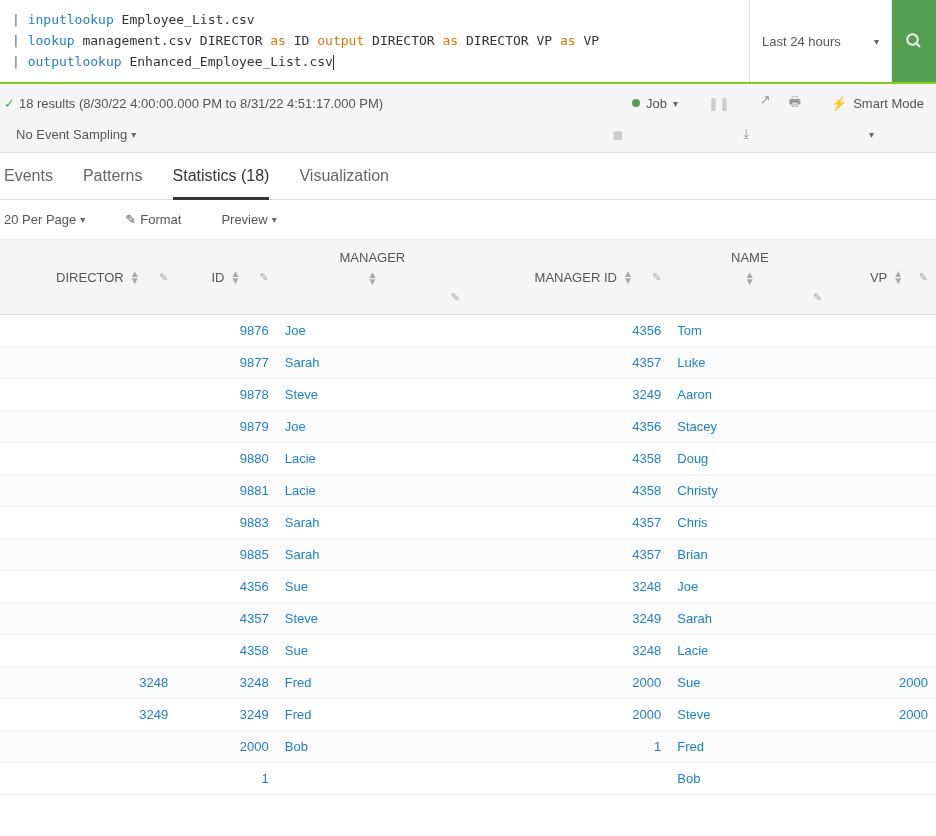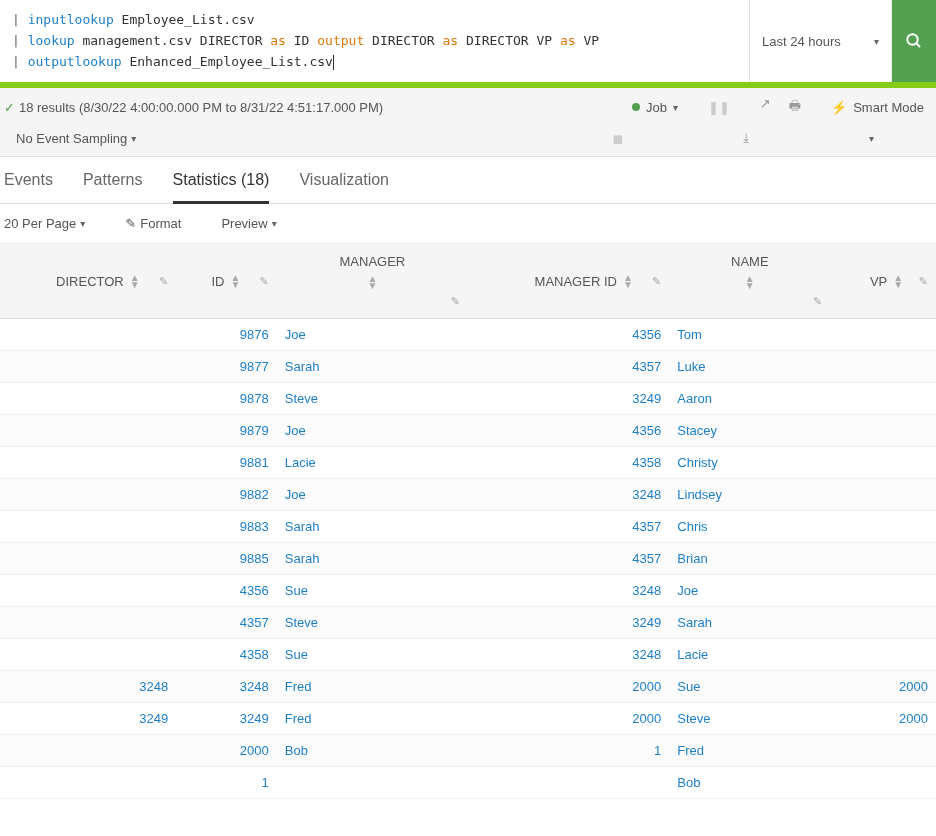--- a/index.html
+++ b/index.html
@@ -4,7 +4,7 @@
 <style>
 * { box-sizing: border-box; margin: 0; padding: 0; }
 body { font-family: -apple-system, "Helvetica Neue", Arial, sans-serif; font-size: 13px; color: #333; background: #fff; width: 936px; }
-.searchbar { display: flex; border-bottom: 6px solid #84cc16; }
+.searchbar { display: flex; border-bottom: 2px solid #84cc16; }
 .search-input { flex: 1; padding: 10px 12px; font-family: Consolas, Monaco, monospace; font-size: 13px; line-height: 1.6; border-right: 1px solid #ddd; white-space: pre-wrap; position: relative; }
 .kw-pipe { color: #666; }
 .kw-cmd { color: #1e7fc6; }

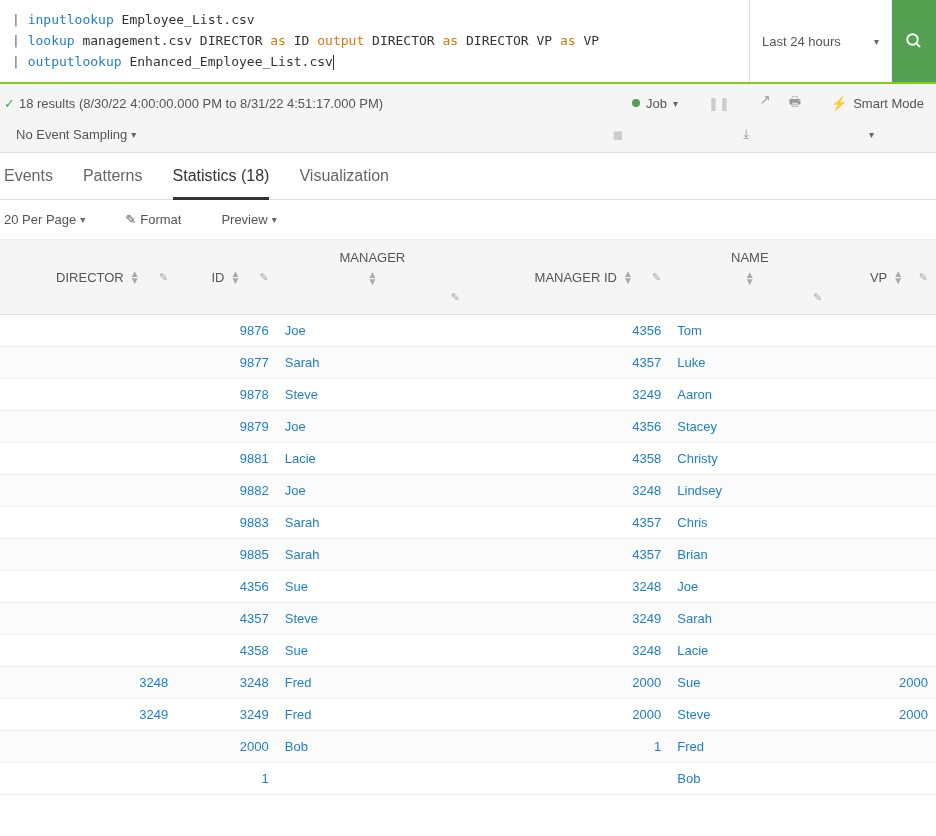--- a/index.html
+++ b/index.html
@@ -189,6 +189,14 @@
       </tr>
       <tr>
         <td class="num"><span class="link"></span></td>
+        <td class="num"><span class="link">9880</span></td>
+        <td><span class="link">Lacie</span></td>
+        <td class="num"><span class="link">4358</span></td>
+        <td><span class="link">Doug</span></td>
+        <td class="num"><span class="link"></span></td>
+      </tr>
+      <tr>
+        <td class="num"><span class="link"></span></td>
         <td class="num"><span class="link">9881</span></td>
         <td><span class="link">Lacie</span></td>
         <td class="num"><span class="link">4358</span></td>

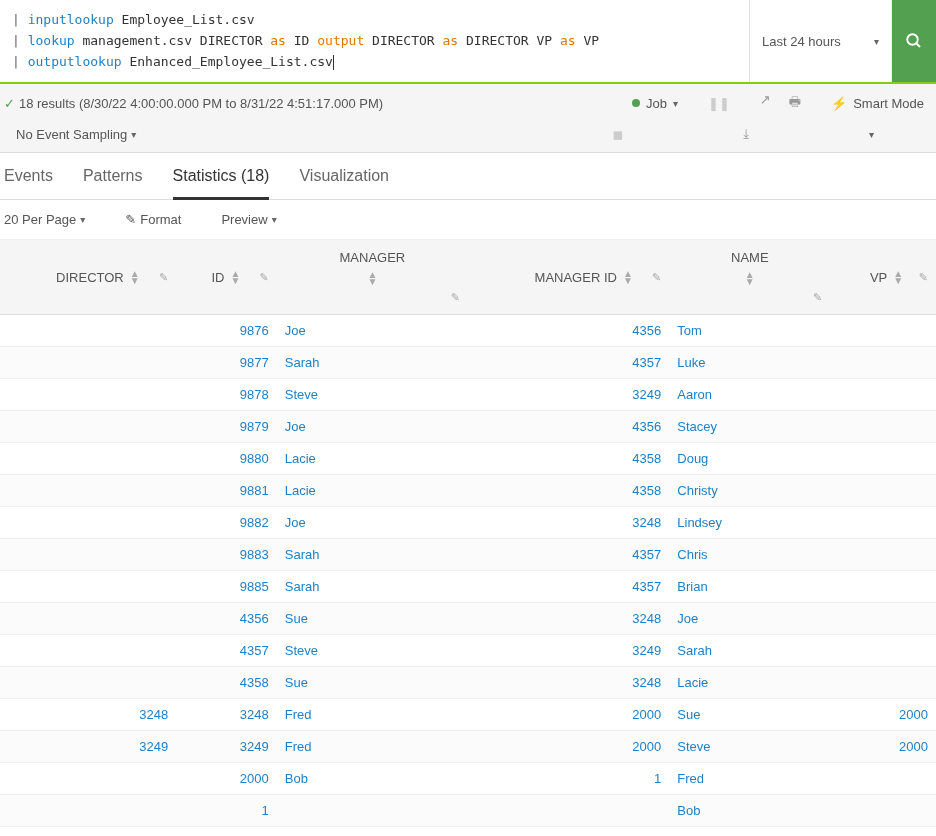--- a/index.html
+++ b/index.html
@@ -205,14 +205,6 @@
       </tr>
       <tr>
         <td class="num"><span class="link"></span></td>
-        <td class="num"><span class="link">9882</span></td>
-        <td><span class="link">Joe</span></td>
-        <td class="num"><span class="link">3248</span></td>
-        <td><span class="link">Lindsey</span></td>
-        <td class="num"><span class="link"></span></td>
-      </tr>
-      <tr>
-        <td class="num"><span class="link"></span></td>
         <td class="num"><span class="link">9883</span></td>
         <td><span class="link">Sarah</span></td>
         <td class="num"><span class="link">4357</span></td>

